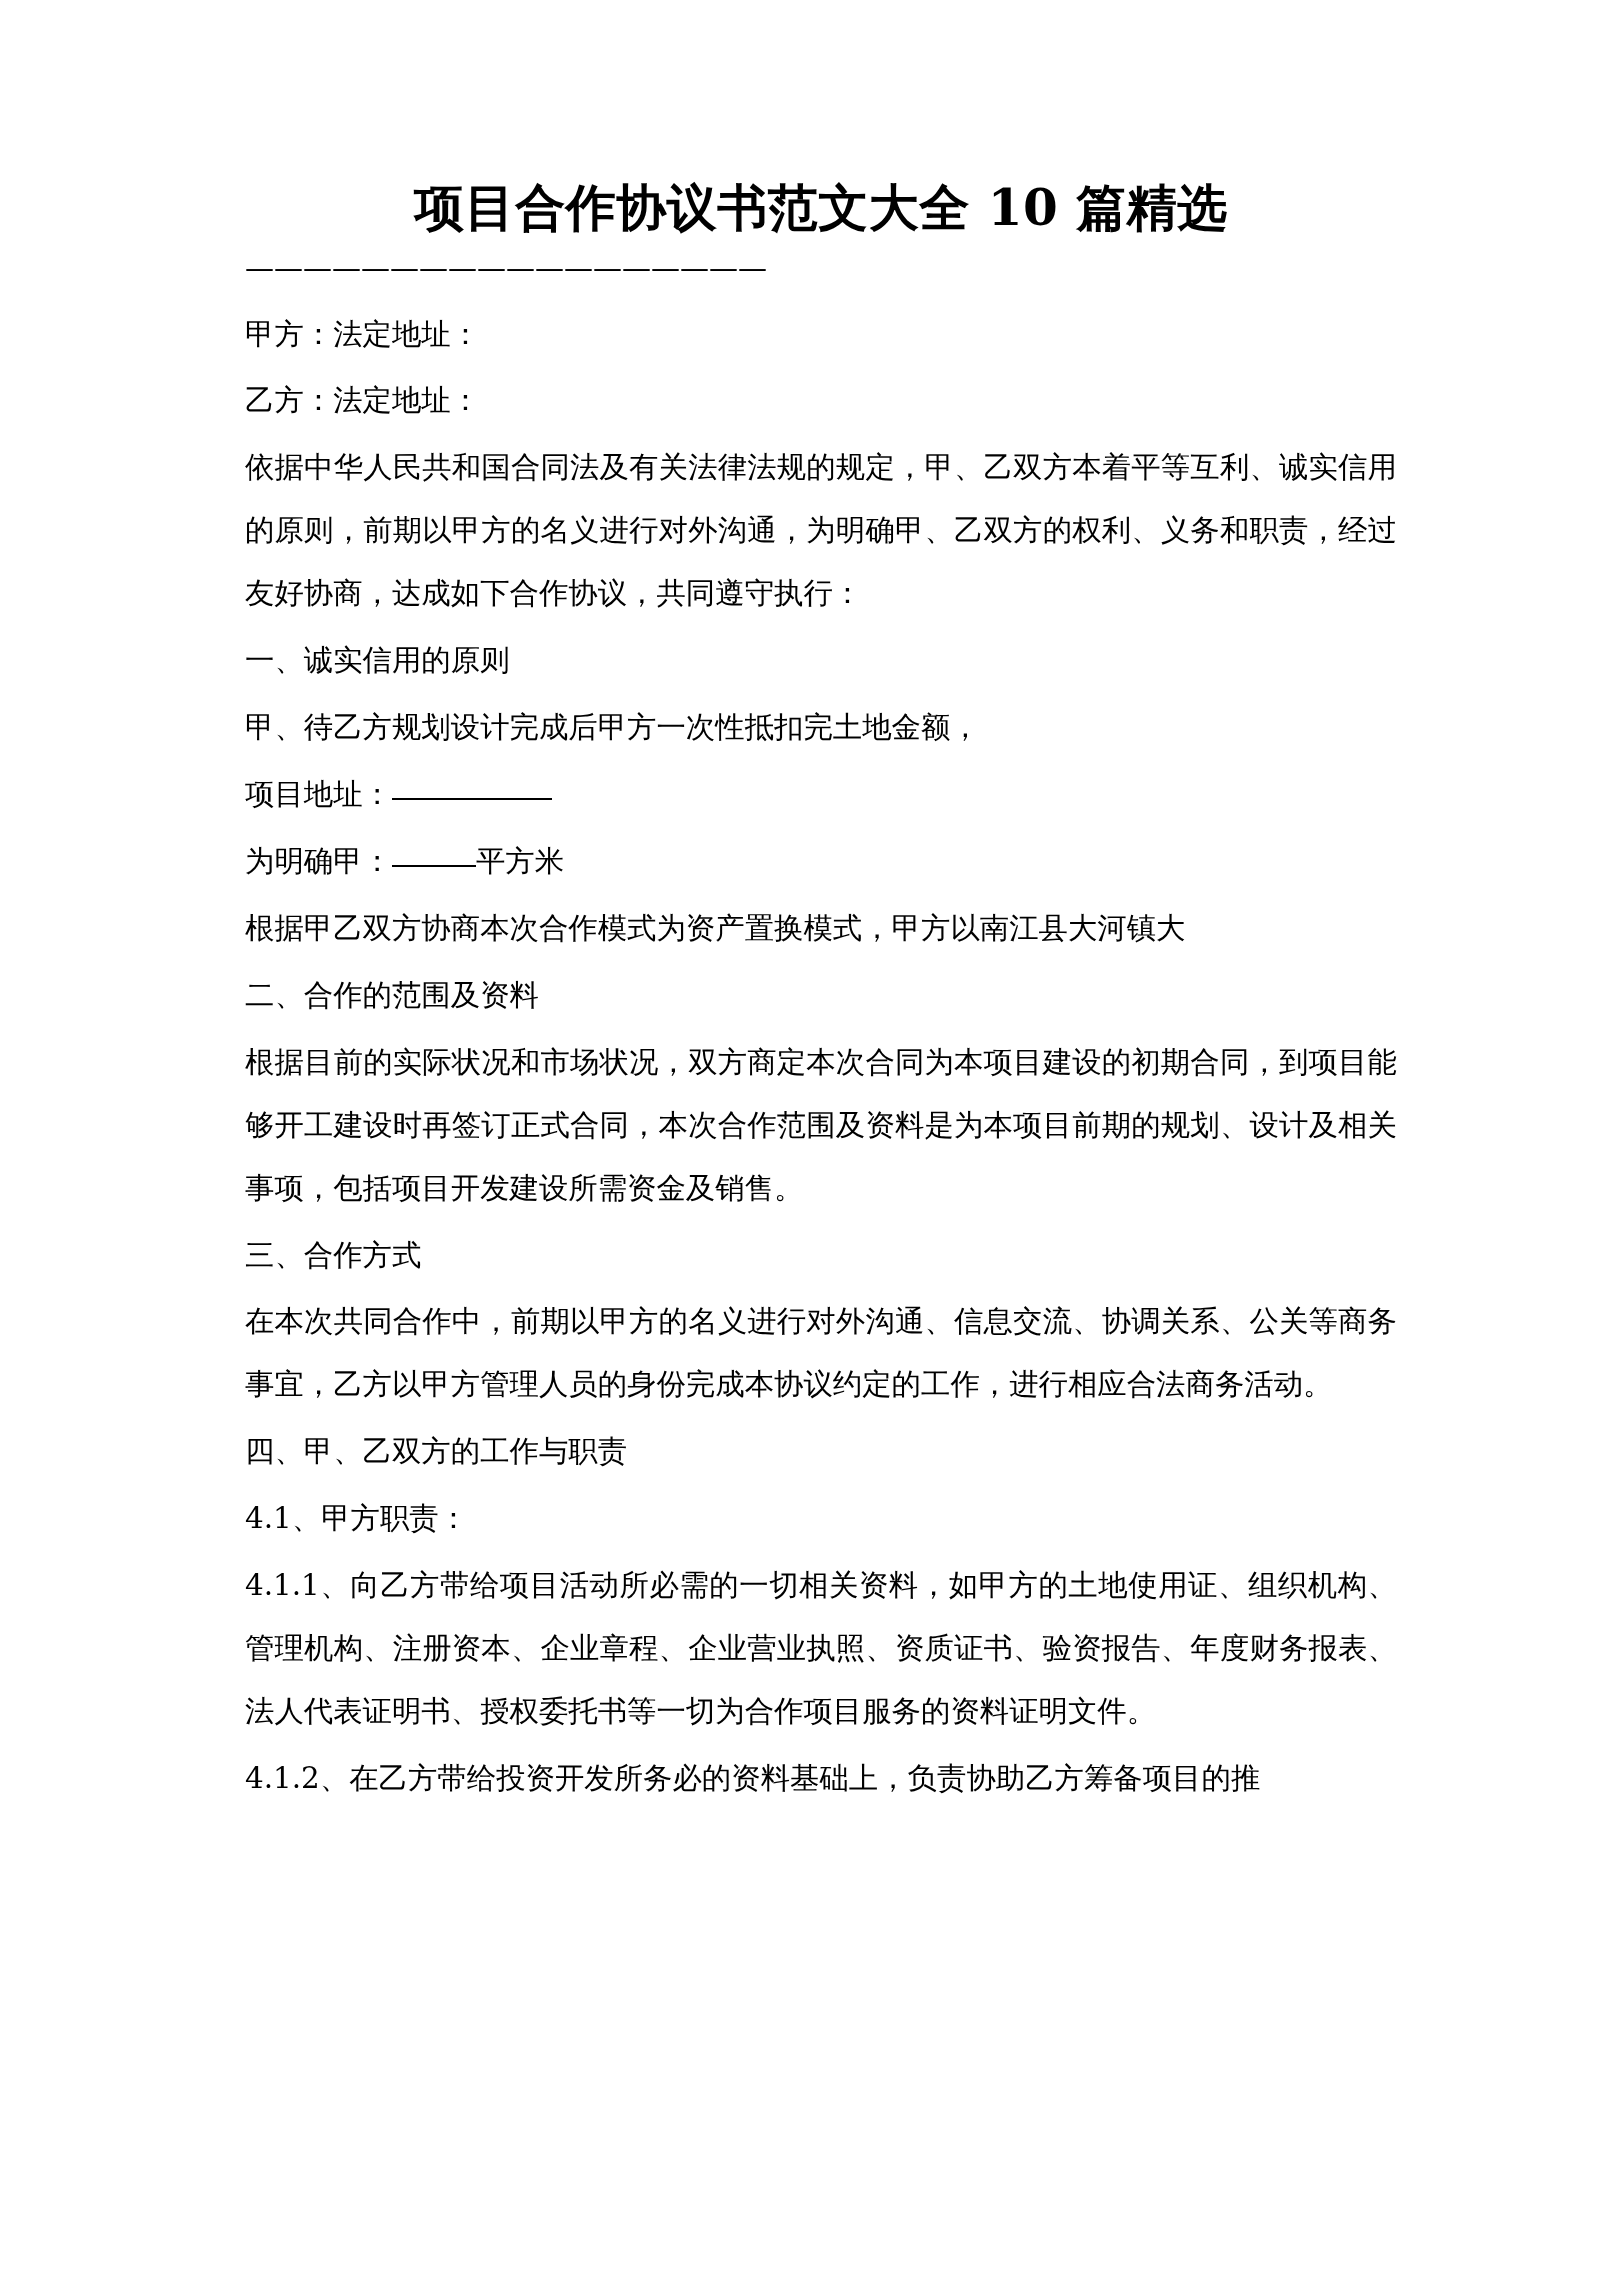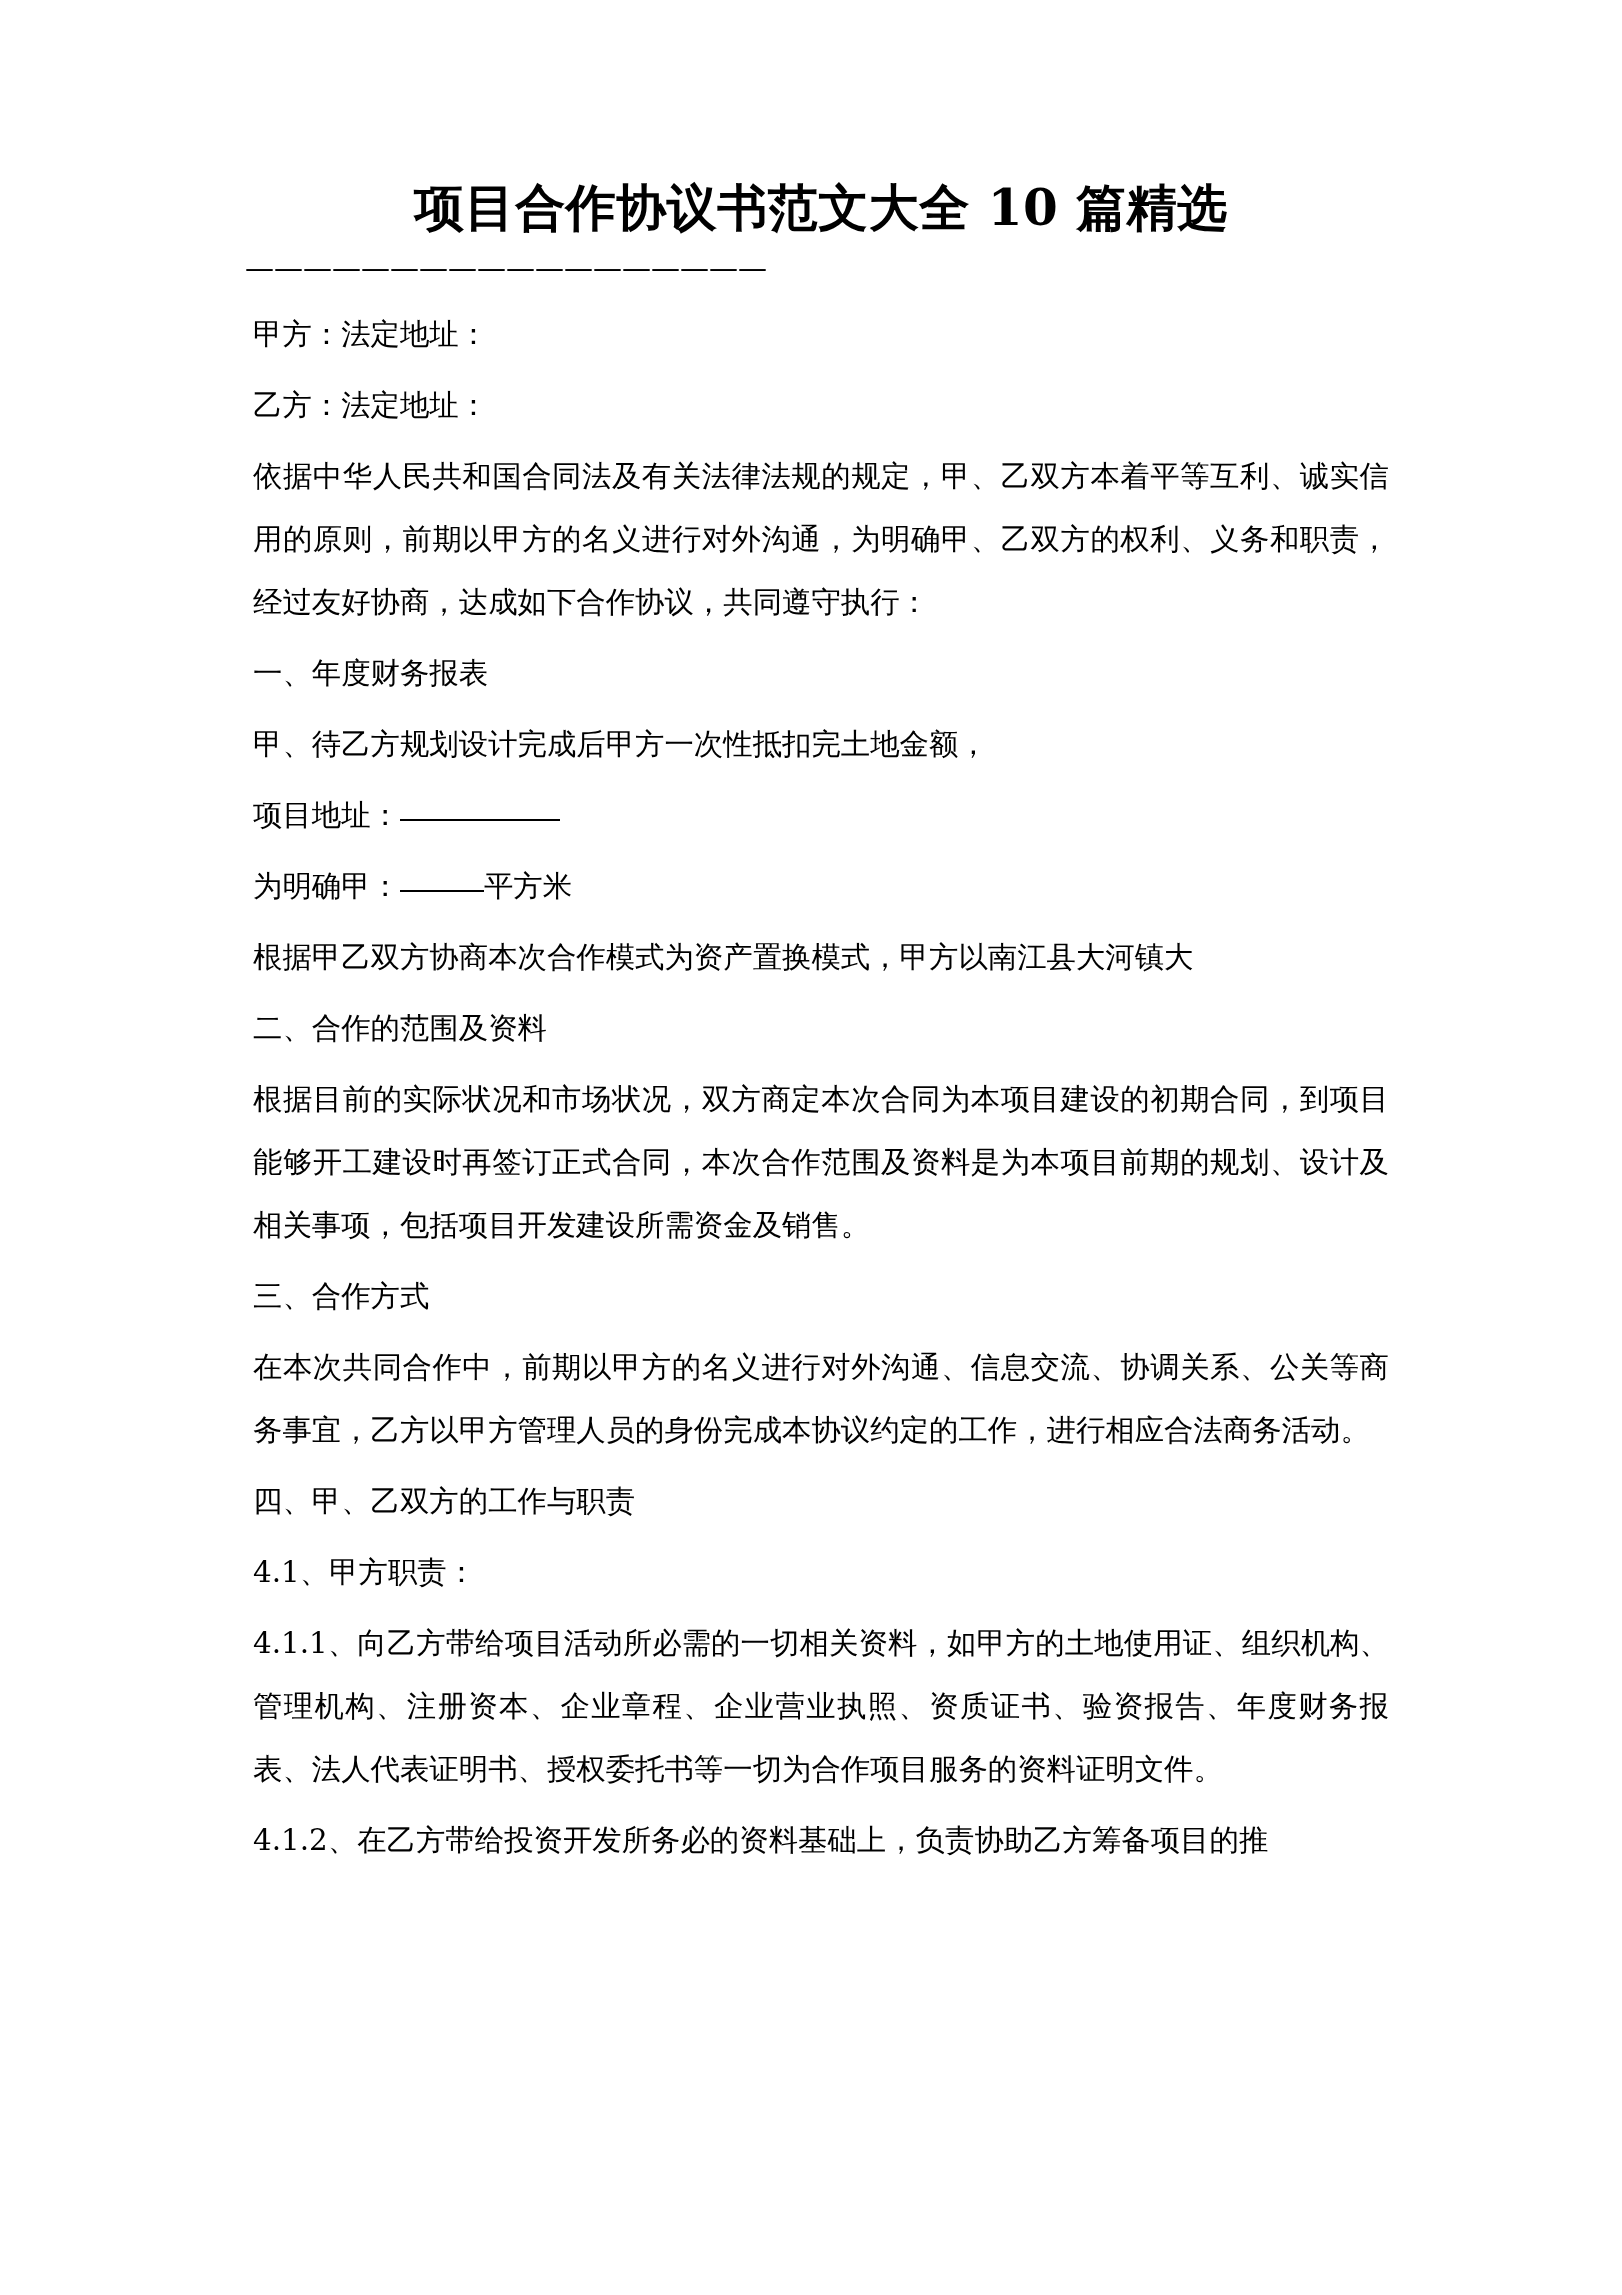--- a/index.html
+++ b/index.html
@@ -49,7 +49,7 @@
   p.para {
     font-size: 29.4px;
     line-height: 63px;
-    margin: 8px;
+    margin: 0;
     padding: 0;
     text-align: justify;
     text-justify: inter-ideograph;

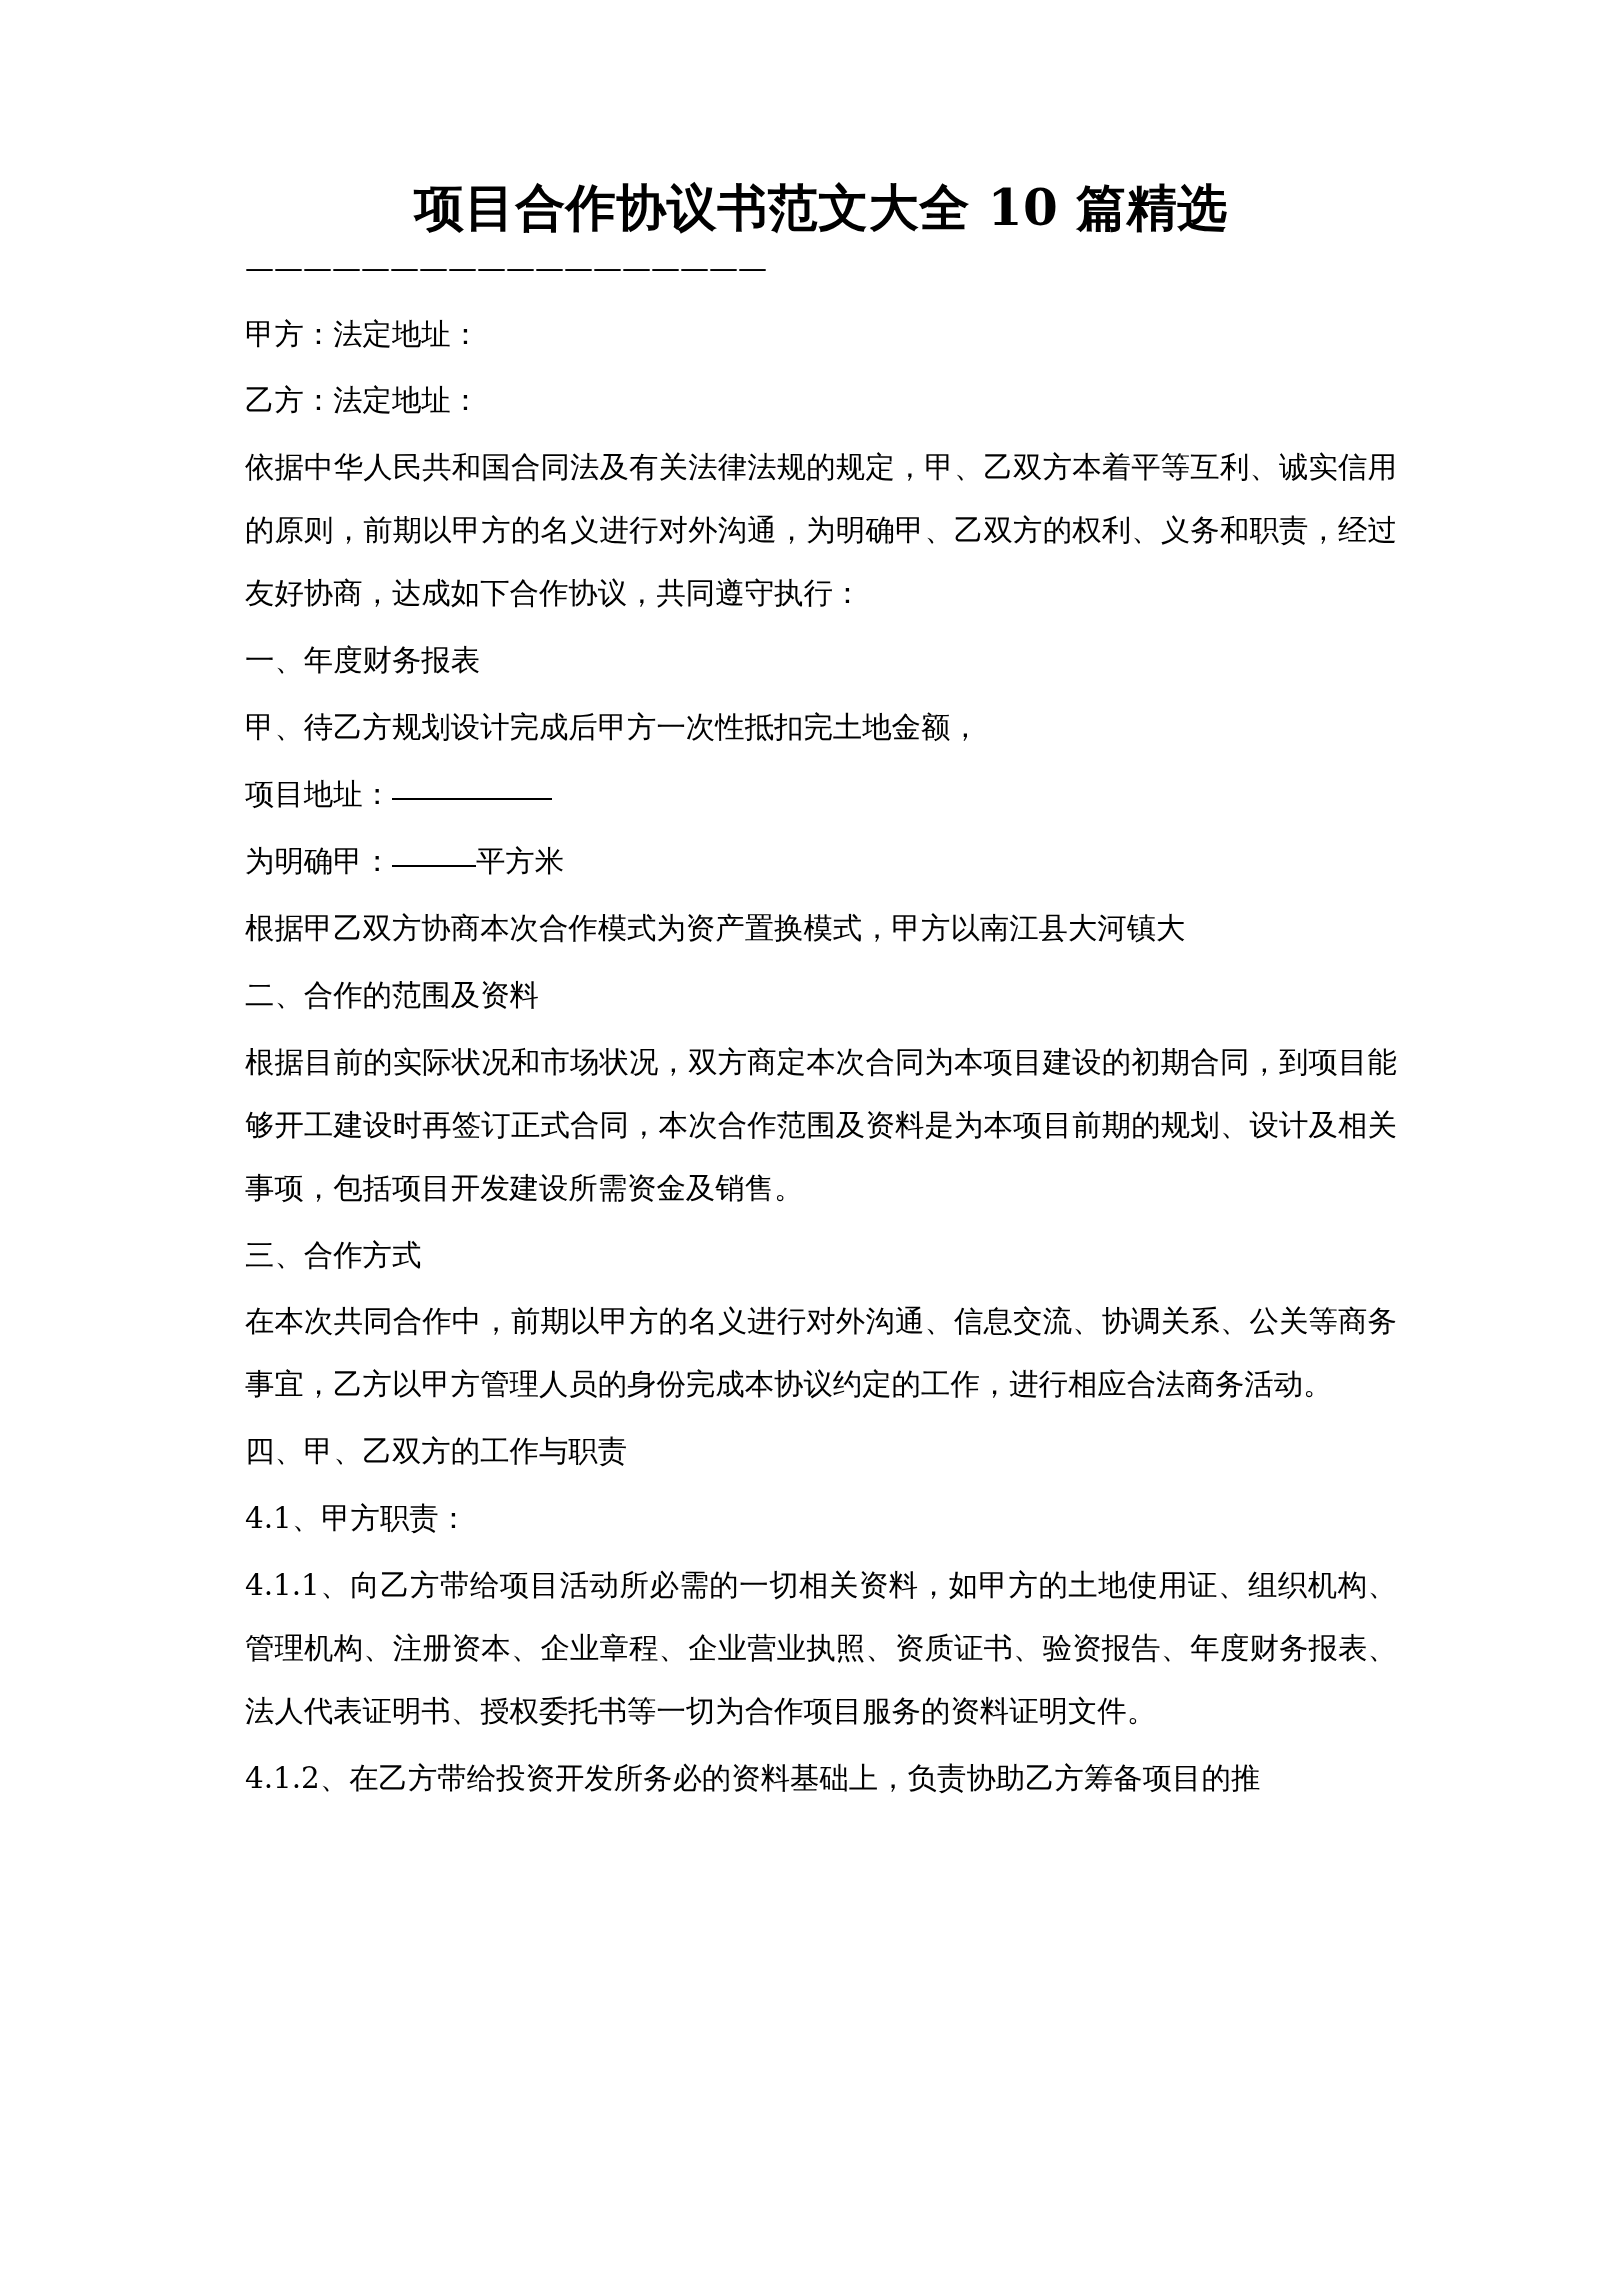--- a/index.html
+++ b/index.html
@@ -82,7 +82,7 @@
 
     <p class="para gap-top-sm">依据中华人民共和国合同法及有关法律法规的规定，甲、乙双方本着平等互利、诚实信用的原则，前期以甲方的名义进行对外沟通，为明确甲、乙双方的权利、义务和职责，经过友好协商，达成如下合作协议，共同遵守执行：</p>
 
-    <p class="para gap-top-sm">一、年度财务报表</p>
+    <p class="para gap-top-sm">一、诚实信用的原则</p>
 
     <p class="para gap-top-sm">甲、待乙方规划设计完成后甲方一次性抵扣完土地金额，</p>
 

